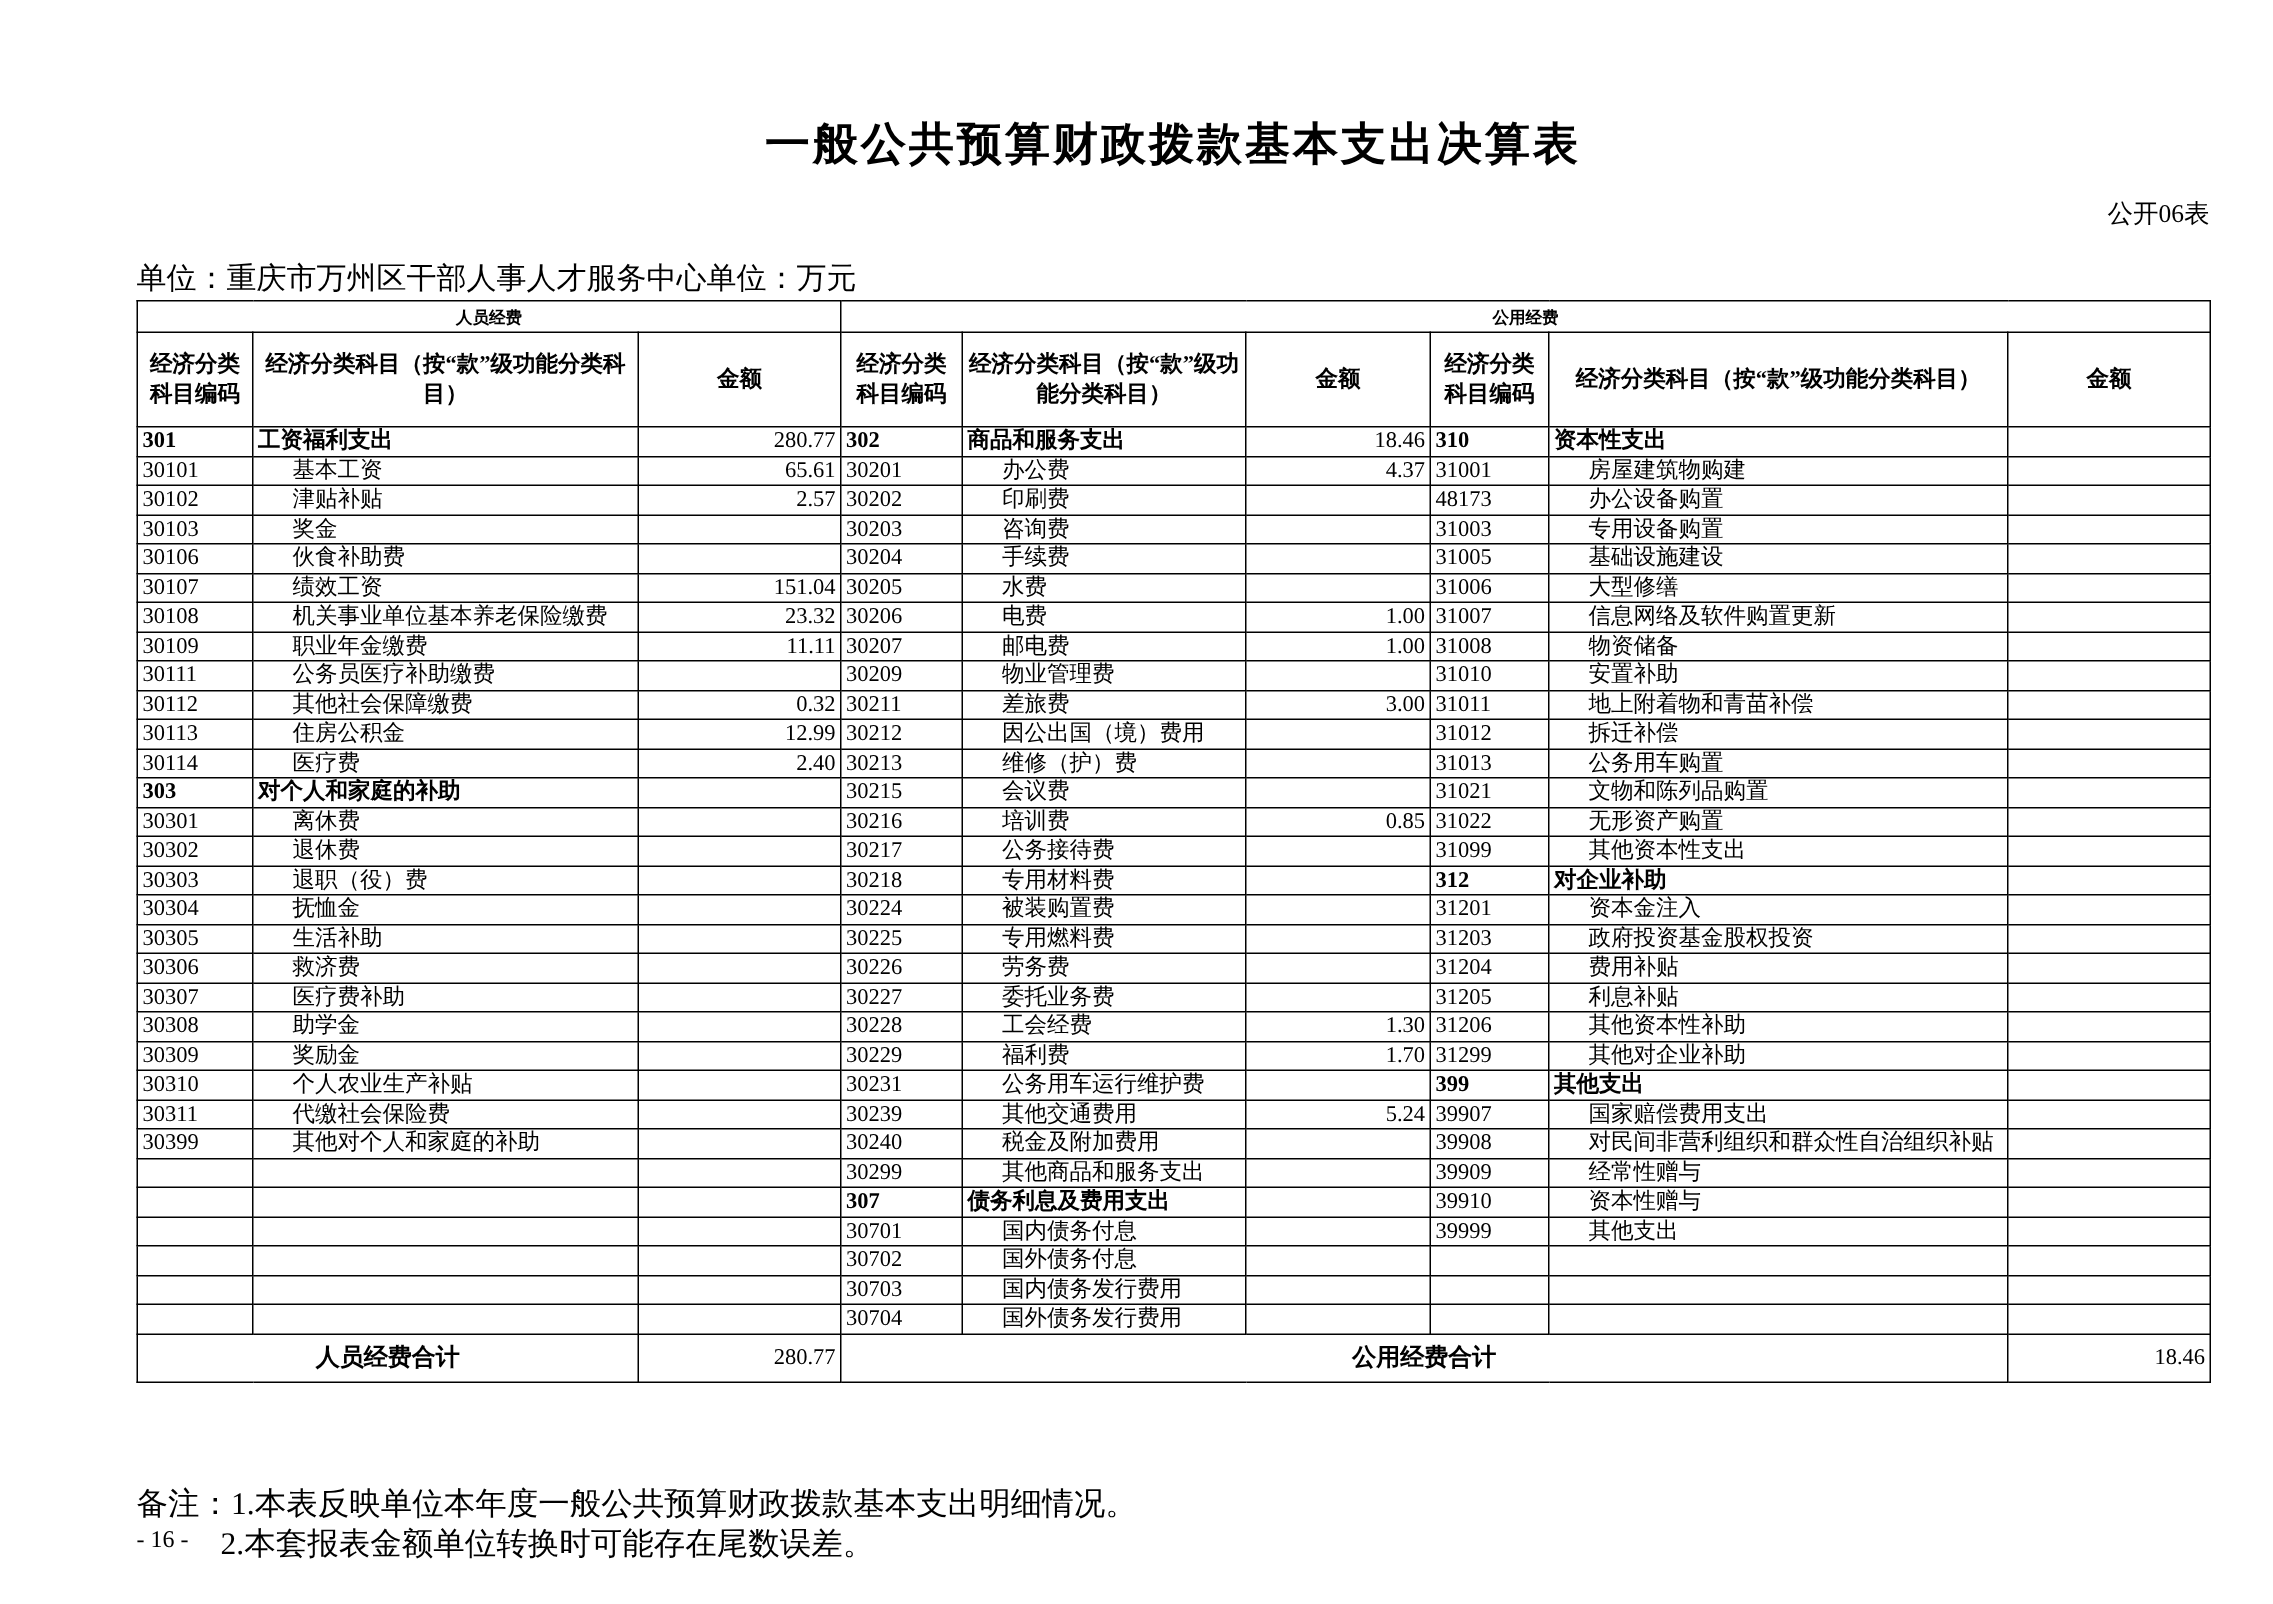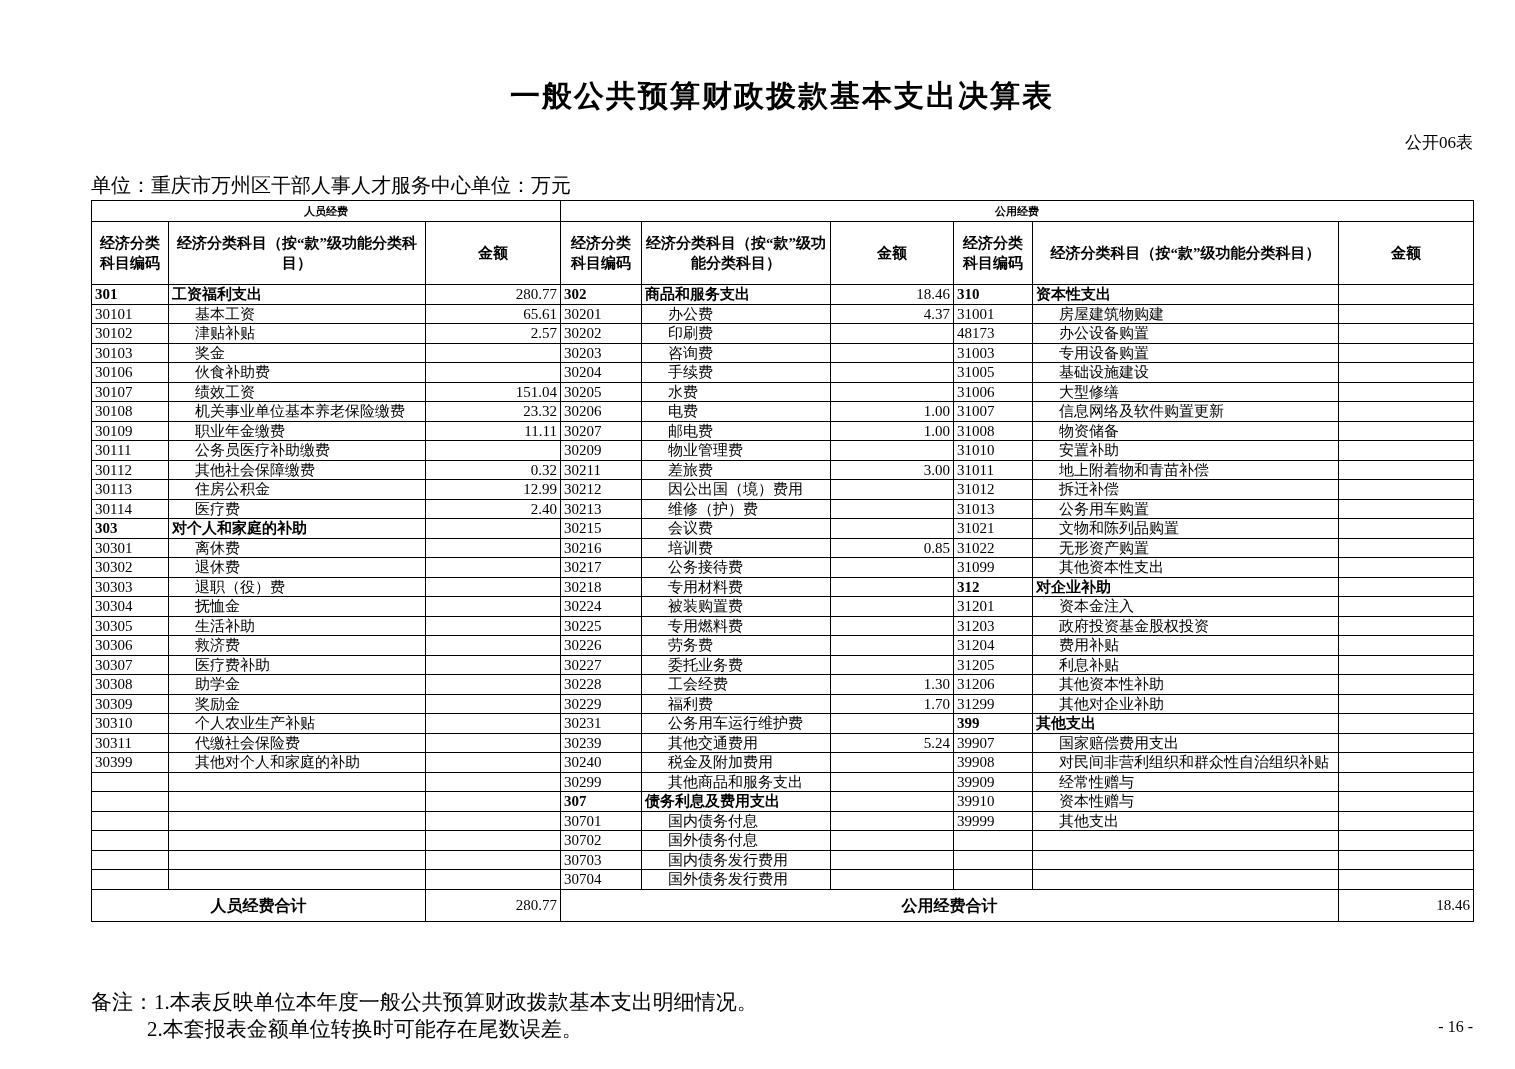--- a/index.html
+++ b/index.html
@@ -55,7 +55,7 @@
   .notes .line2{margin-left:56px;}
   .page-num{
     position:absolute;left:91px;top:1018px;width:1382px;
-    text-align:right;font-size:16px;
+    text-align:left;font-size:16px;
   }
 </style>
 </head>

